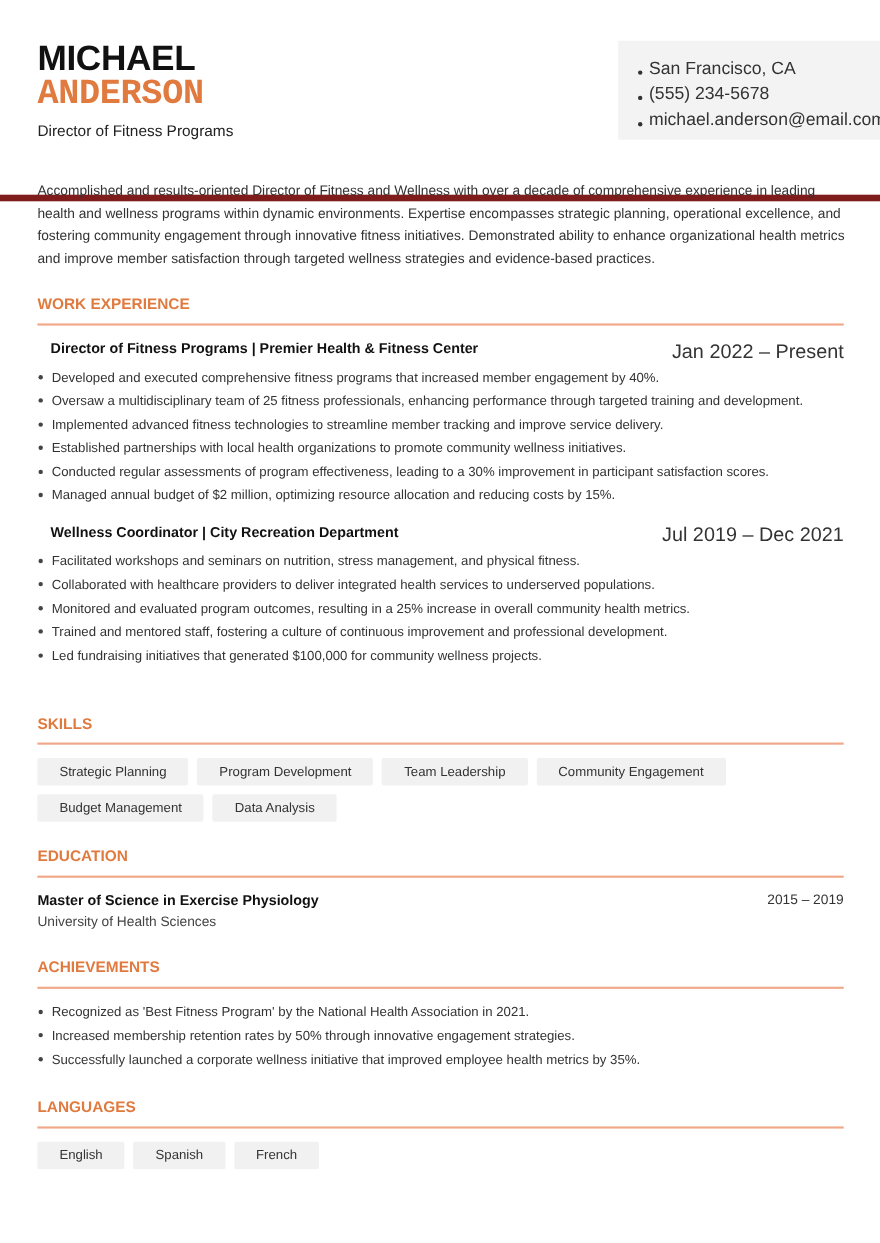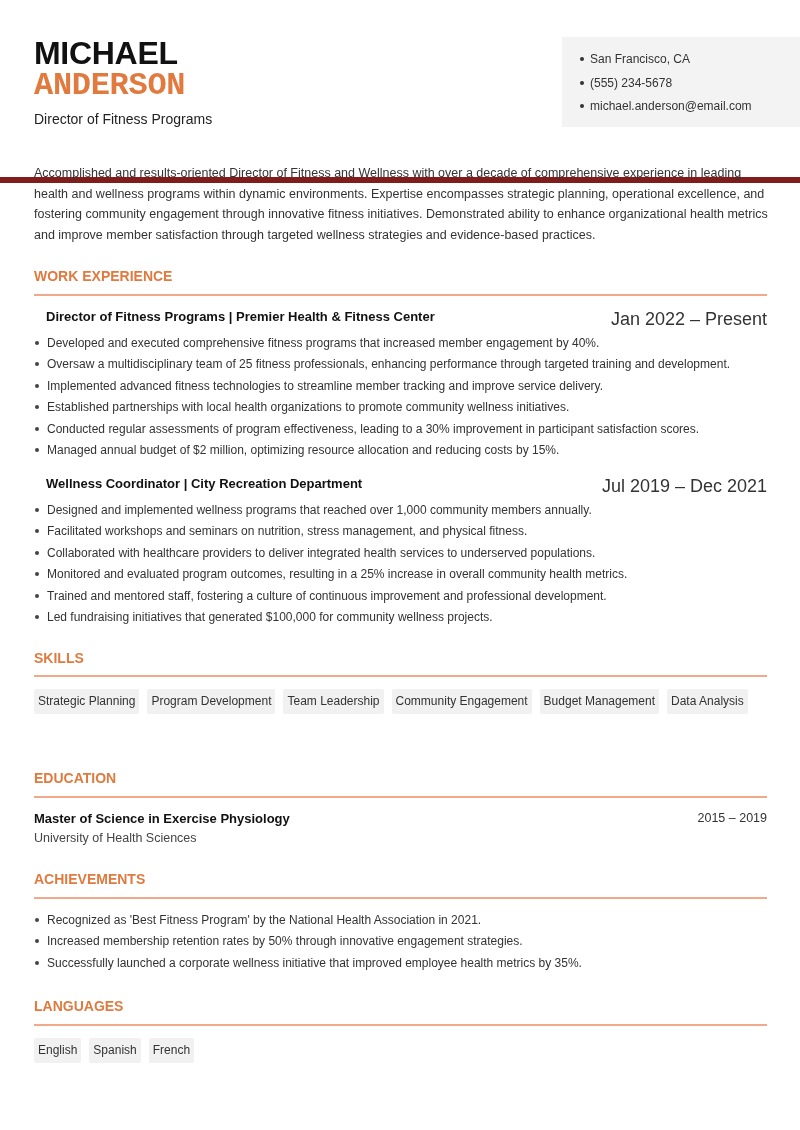--- a/index.html
+++ b/index.html
@@ -12,7 +12,7 @@
   .job-title { position: absolute; left: 34px; top: 99px; font-size: 14px; color: #222222; }
 
   .contact-box { position: absolute; left: 562px; top: 25px; width: 238px; height: 90px; background: #f3f3f3; padding: 14px 0 0 18px; }
-  .contact-item { font-size: 12px; color: #333; height: 23.5px; line-height: 16px; display: flex; align-items: flex-start; }
+  .contact-item { font-size: 16px; color: #333; height: 23.5px; line-height: 16px; display: flex; align-items: center; }
   .contact-item .dot { display: inline-block; width: 4px; height: 4px; background: #333; border-radius: 50%; margin: 6px 6px 0 0; flex: none; }
 
   .summary { position: absolute; left: 34px; top: 163px; width: 735px; font-size: 12.5px; line-height: 20.7px; color: #333; }

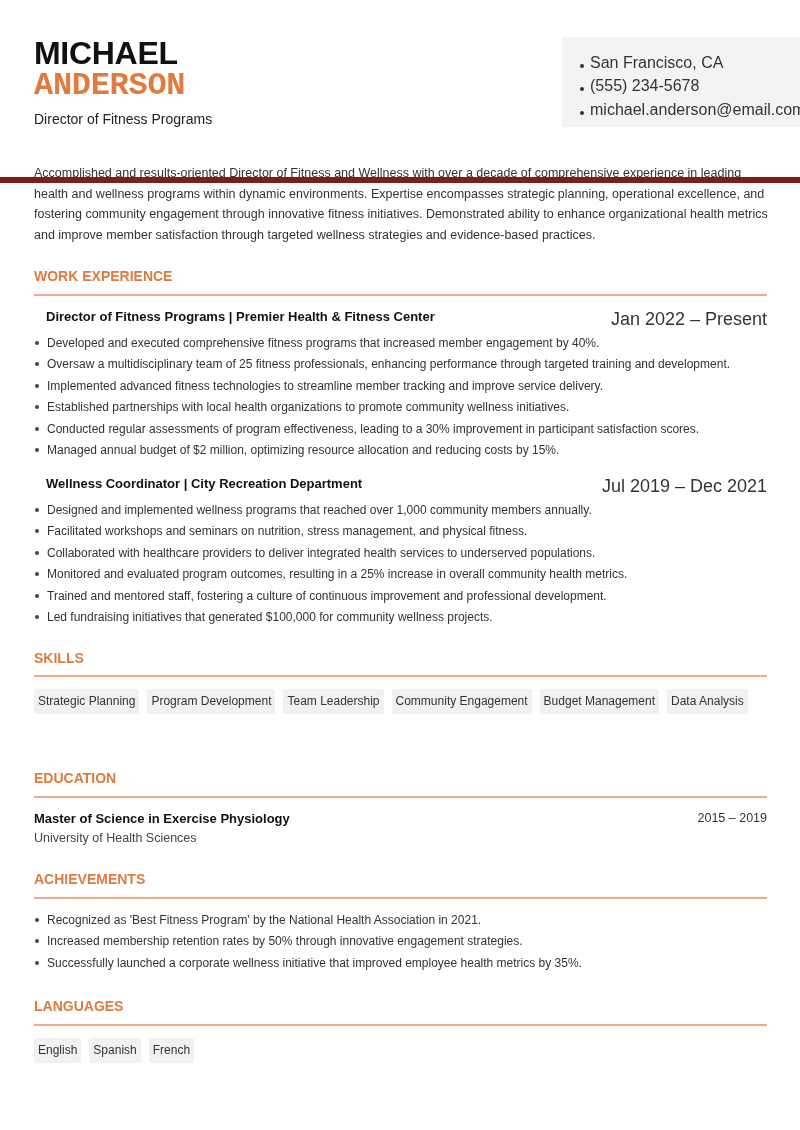--- a/index.html
+++ b/index.html
@@ -100,10 +100,6 @@
 <ul class="bullets" style="top:502px">
   <li>
       <span class="dot"></span>
-      <span>Designed and implemented wellness programs that reached over 1,000 community members annually.</span>
-    </li>
-  <li>
-      <span class="dot"></span>
       <span>Facilitated workshops and seminars on nutrition, stress management, and physical fitness.</span>
     </li>
   <li>

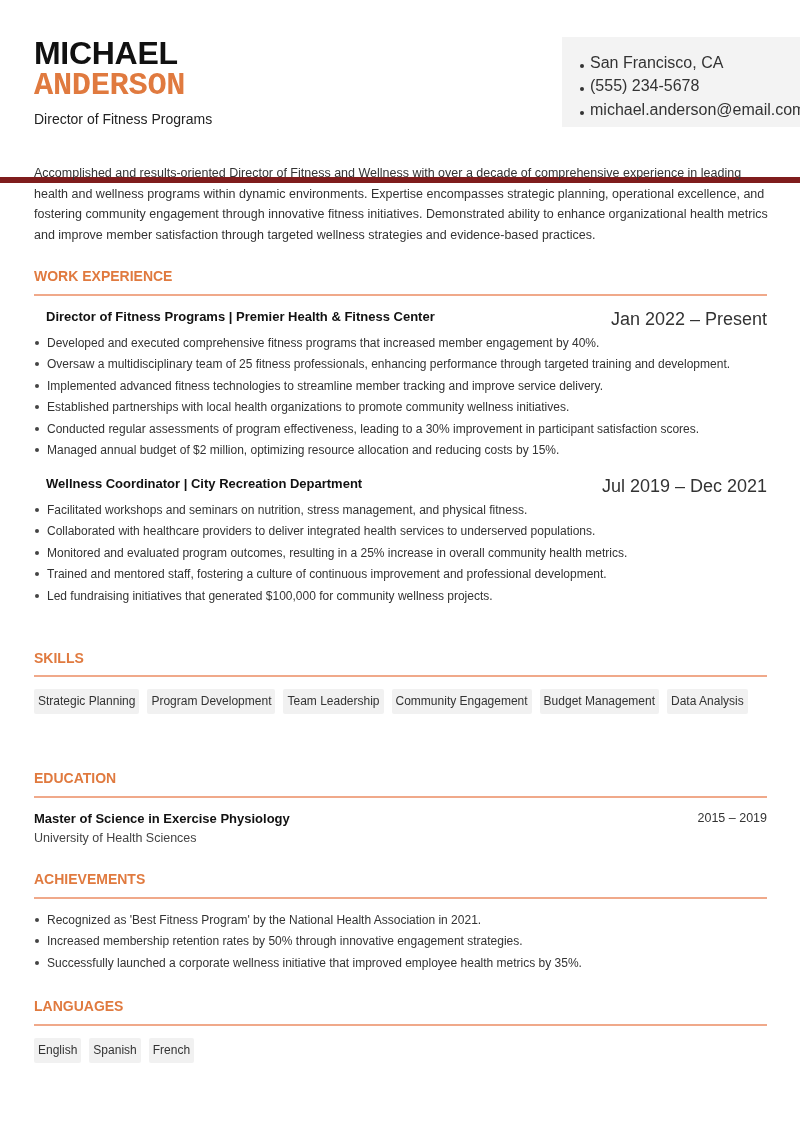--- a/index.html
+++ b/index.html
@@ -28,7 +28,7 @@
   ul.bullets li .dot { display: inline-block; width: 4px; height: 4px; background: #444; border-radius: 50%; margin: 6px 8px 0 1px; flex: none; }
 
   .chips { position: absolute; left: 34px; width: 735px; display: flex; flex-wrap: wrap; gap: 8px 8px; }
-  .chip { background: #f1f1f1; font-size: 12px; color: #333; padding: 0 4px; height: 25px; line-height: 25px; border-radius: 2px; }
+  .chip { background: #f1f1f1; font-size: 12px; color: #333; padding: 0 20px; height: 25px; line-height: 25px; border-radius: 2px; }
 
   .edu-head { position: absolute; left: 34px; width: 733px; display: flex; justify-content: space-between; font-size: 13px; font-weight: 700; color: #111; }
   .edu-head .dates { font-weight: 400; font-size: 12.5px; color: #333; }

